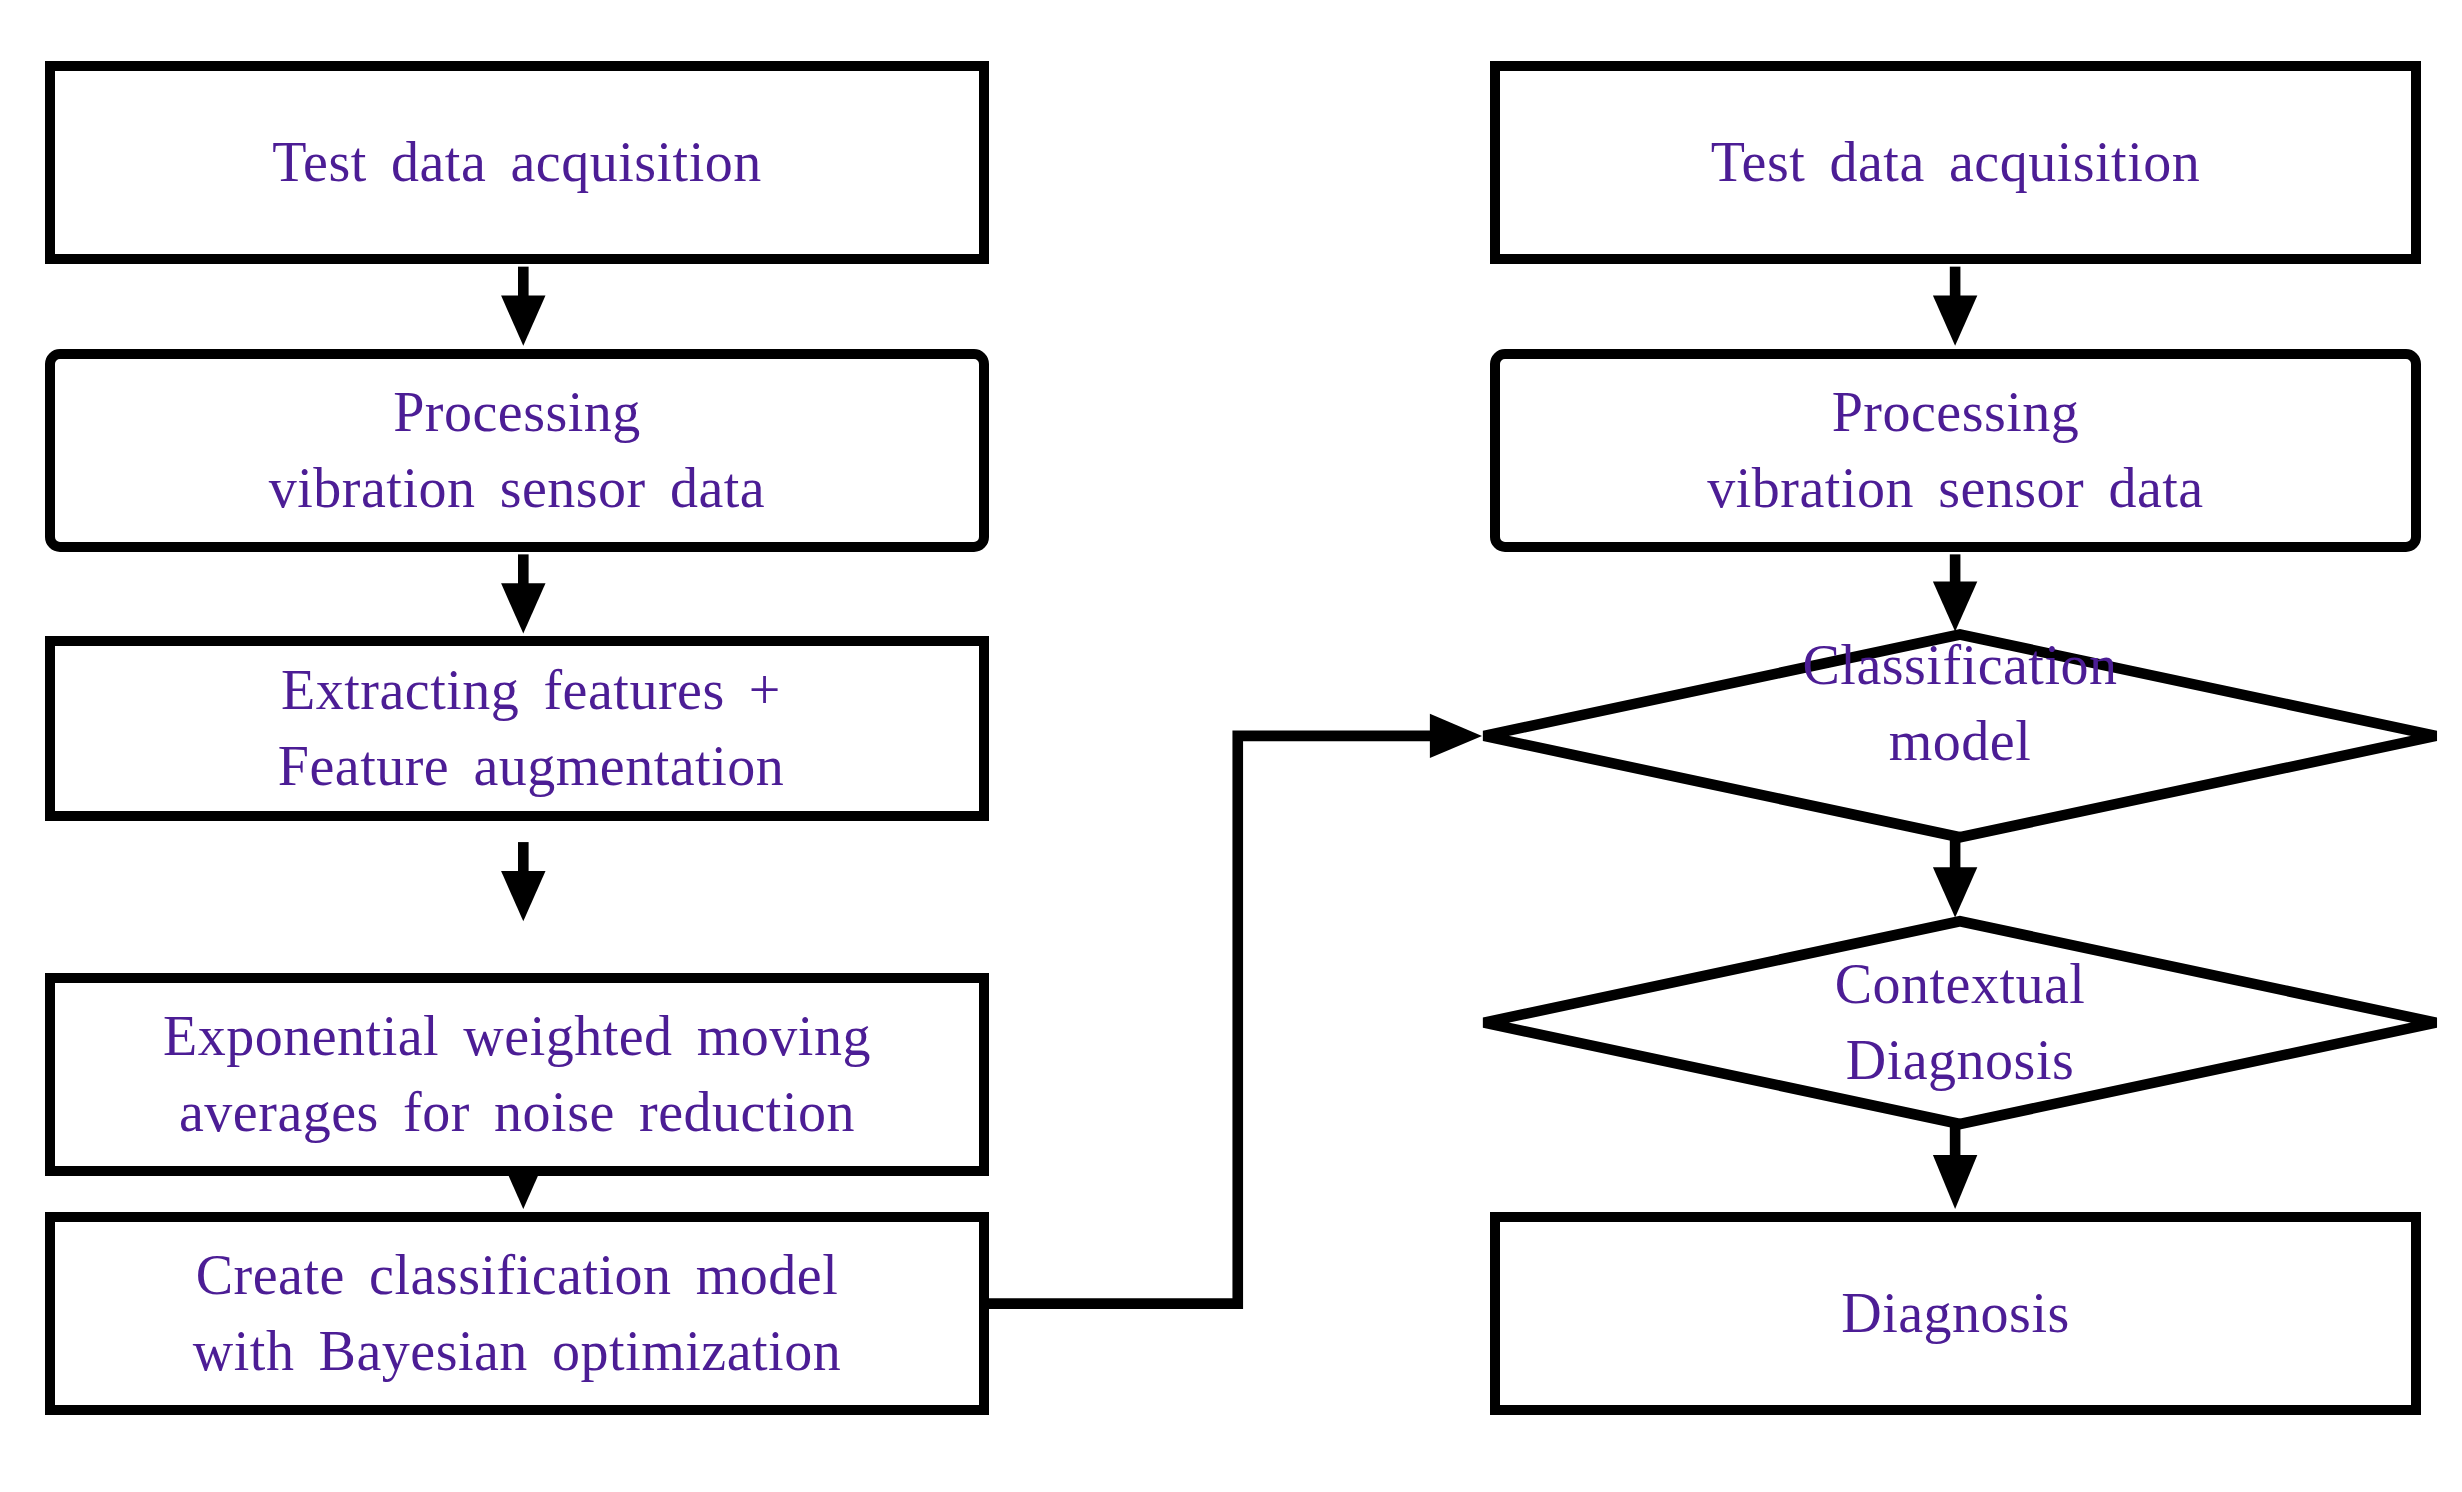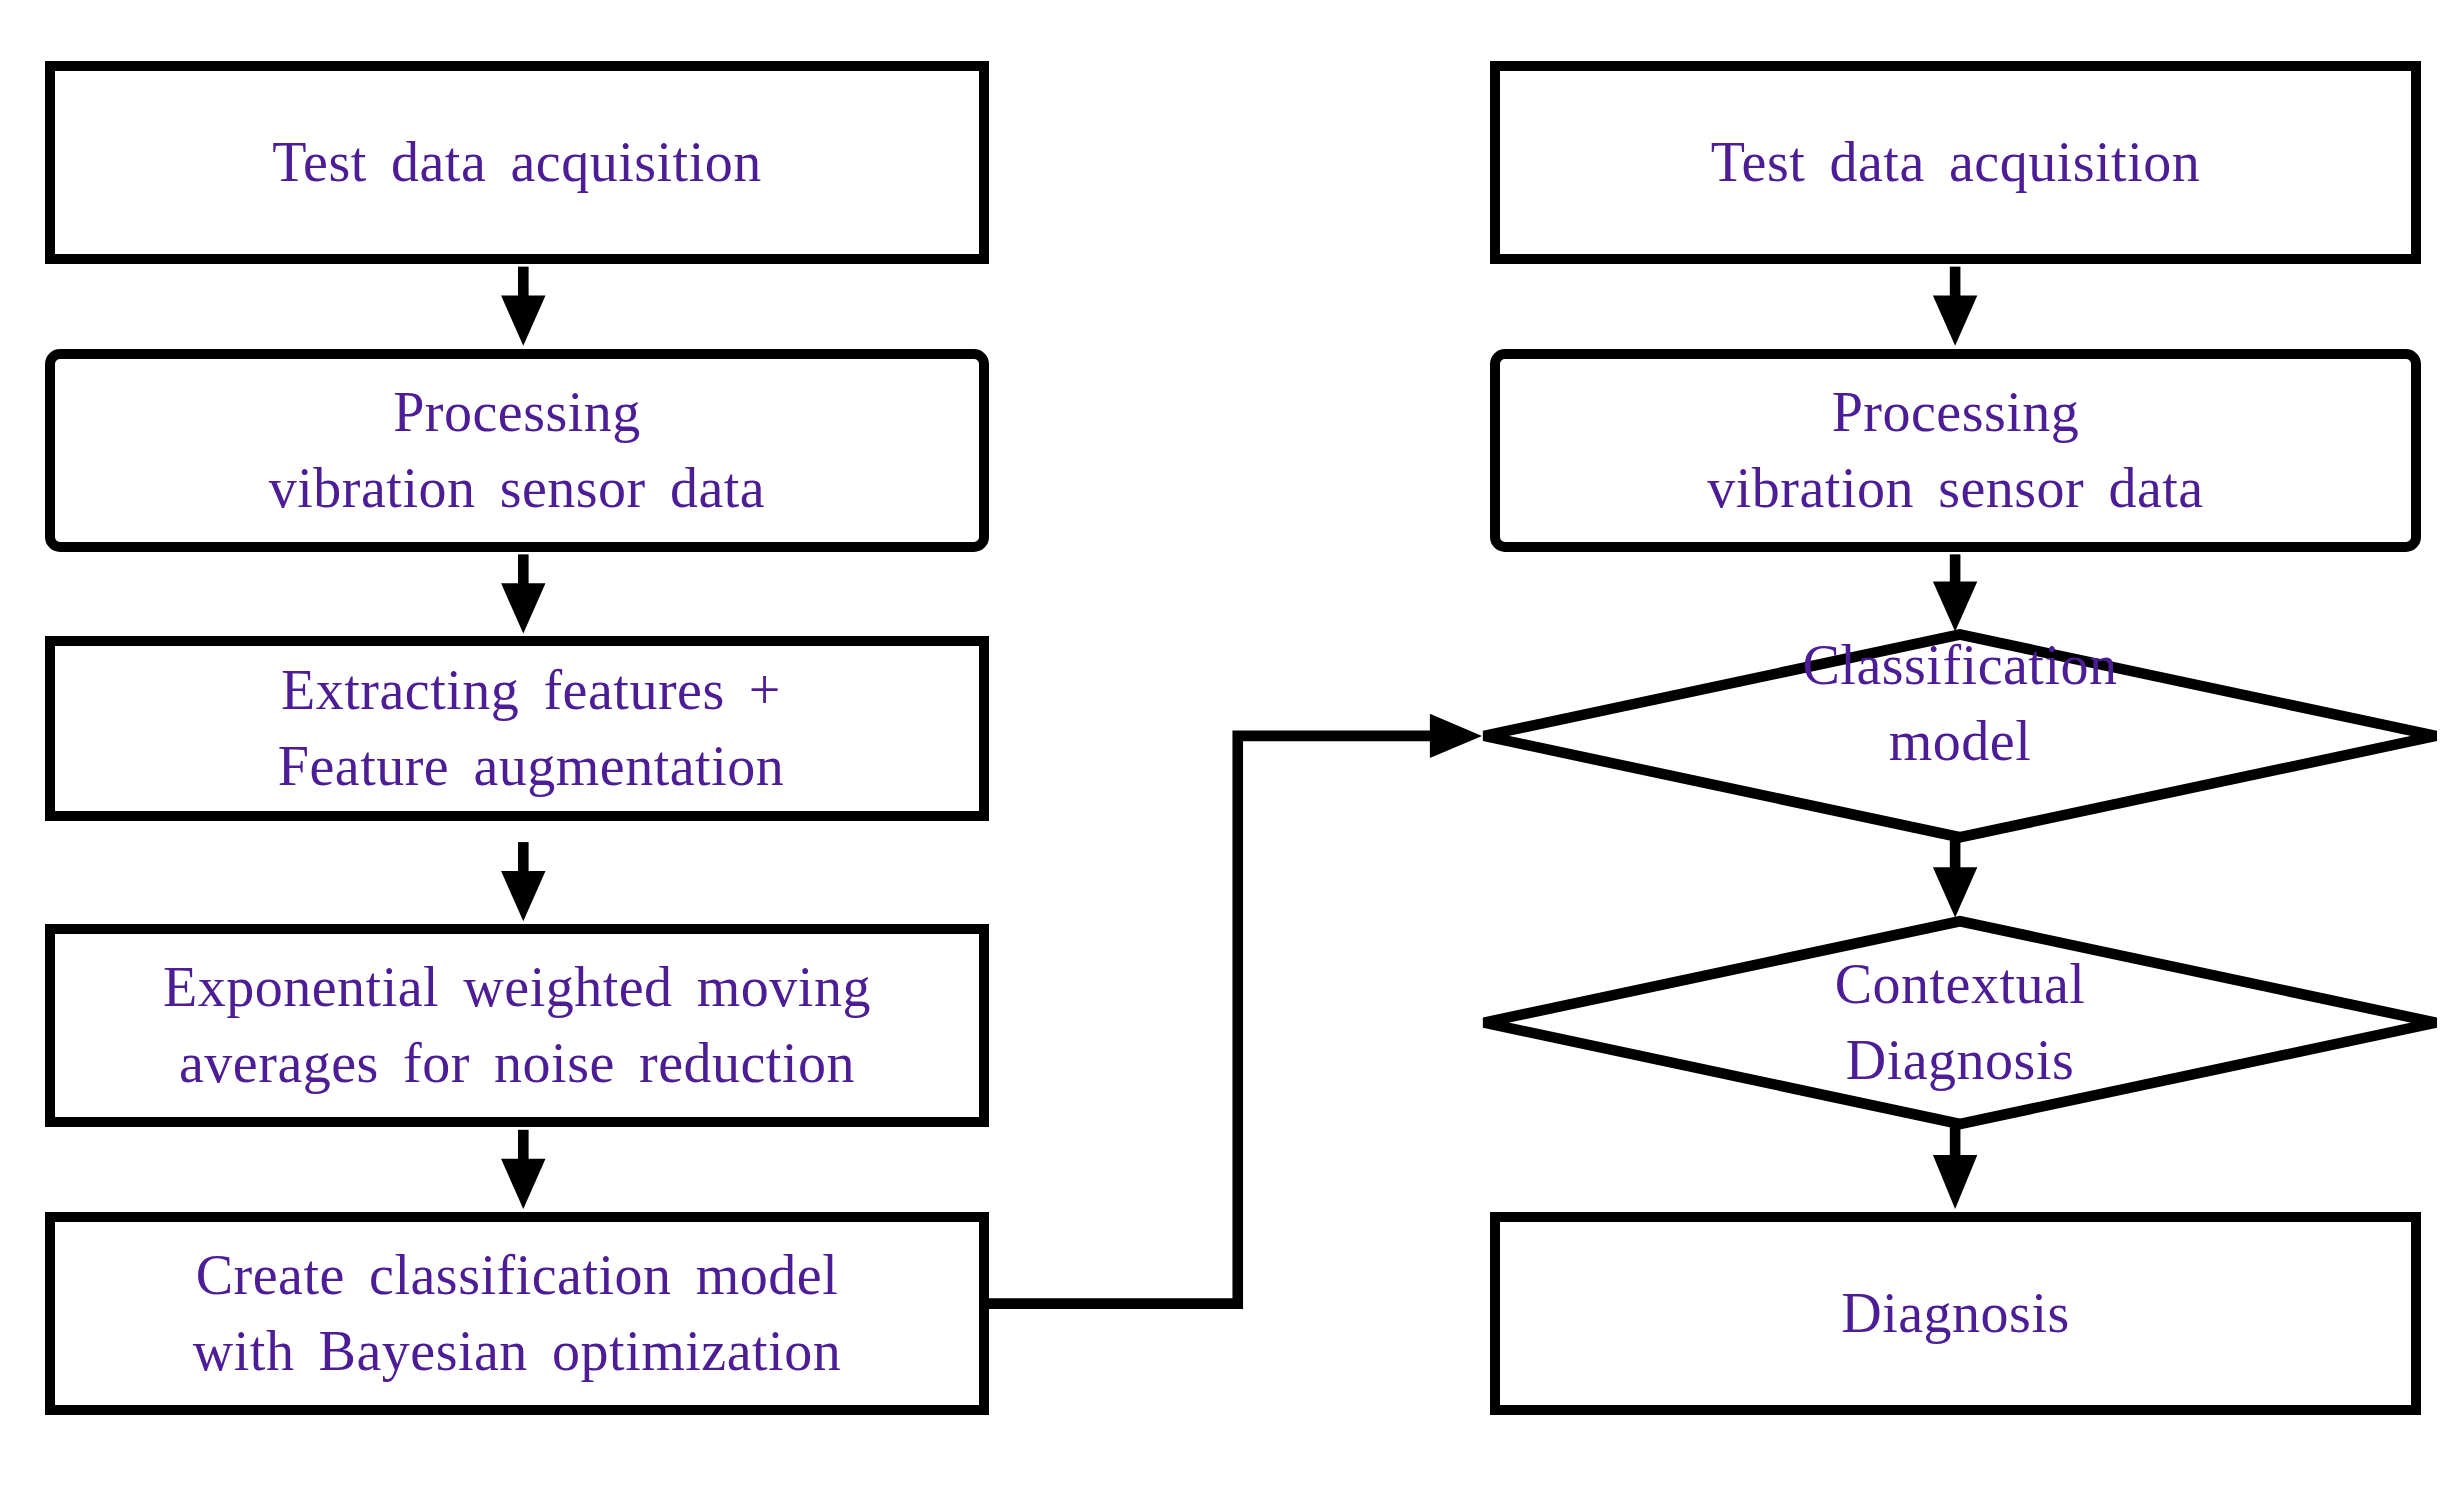--- a/index.html
+++ b/index.html
@@ -44,7 +44,7 @@
   .row1 { top: 61px;   height: 203px; }
   .row2 { top: 349px;  height: 203px; border-radius: 15px; }
   .row3 { top: 636px;  height: 185px; padding-left: 28px; }
-  .row4 { top: 924px;  height: 203px; }
+  .row4 { top: 973px;  height: 203px; }
   .row5 { top: 1212px; height: 203px; }
   
   .dlab1 { left: 1484px; top: 602px;  width: 952px; height: 203px; }

